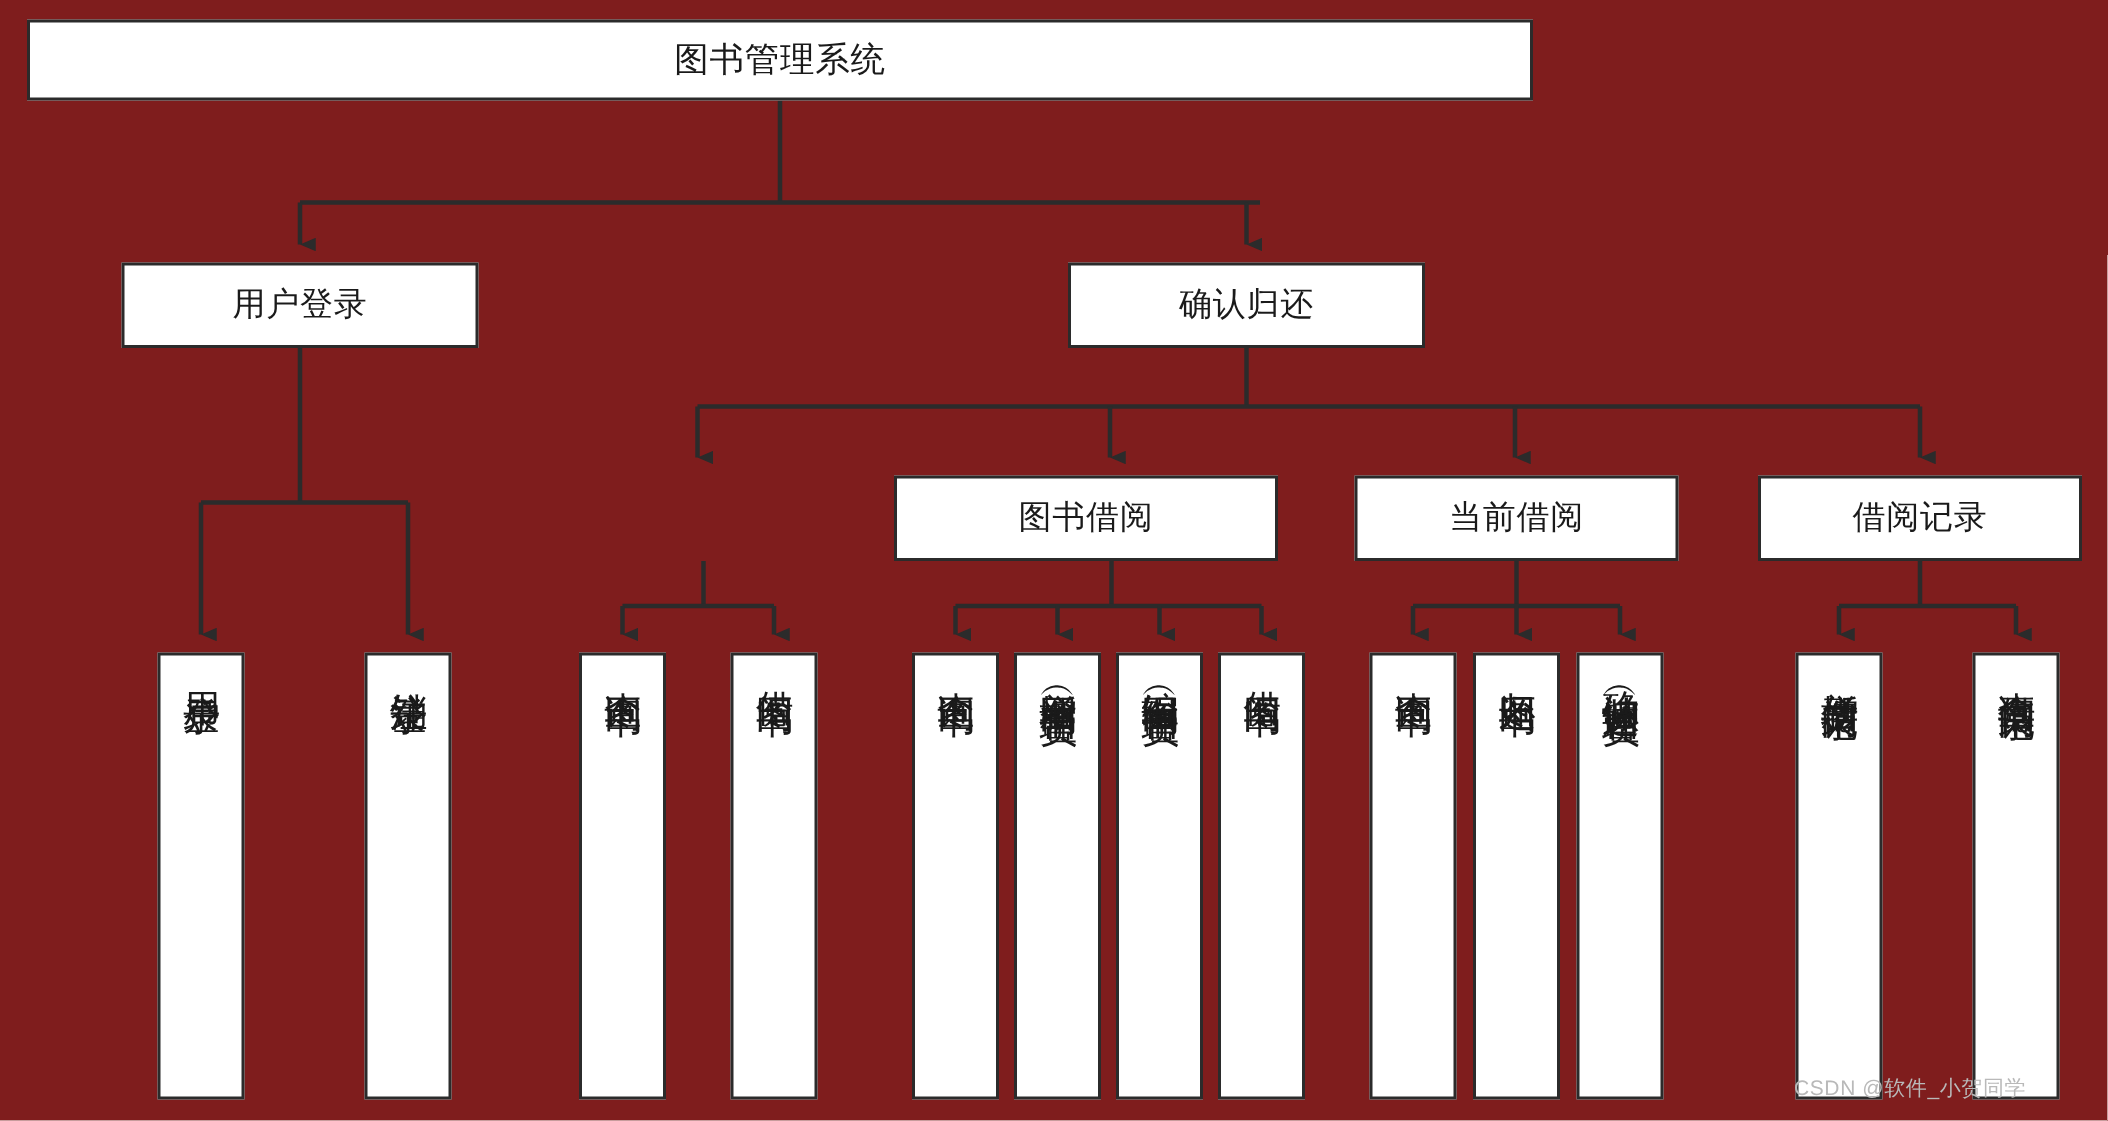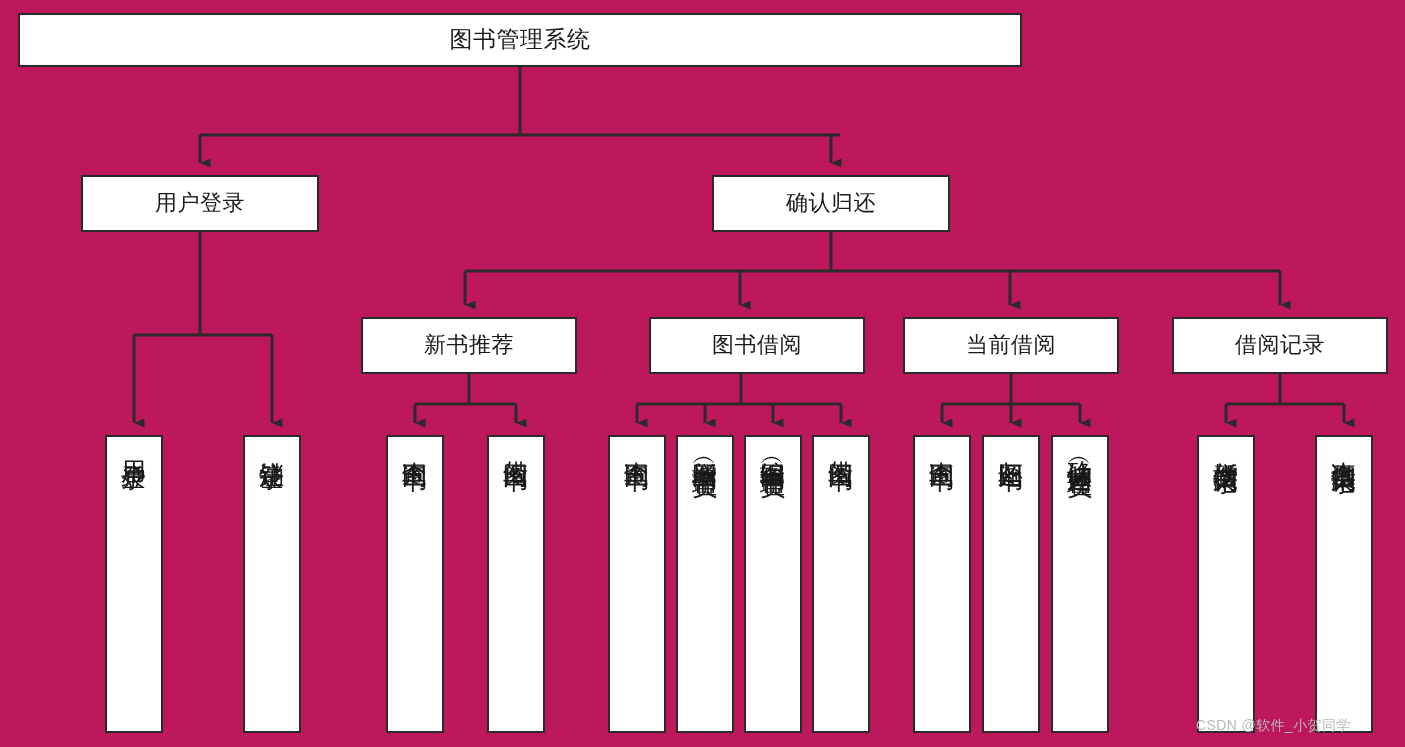--- a/index.html
+++ b/index.html
@@ -14,7 +14,7 @@
     position: relative;
     width: 1405px;
     height: 747px;
-    background: #be185d;
+    background: #7f1d1d;
     overflow: hidden;
   }
   #diagram-svg {

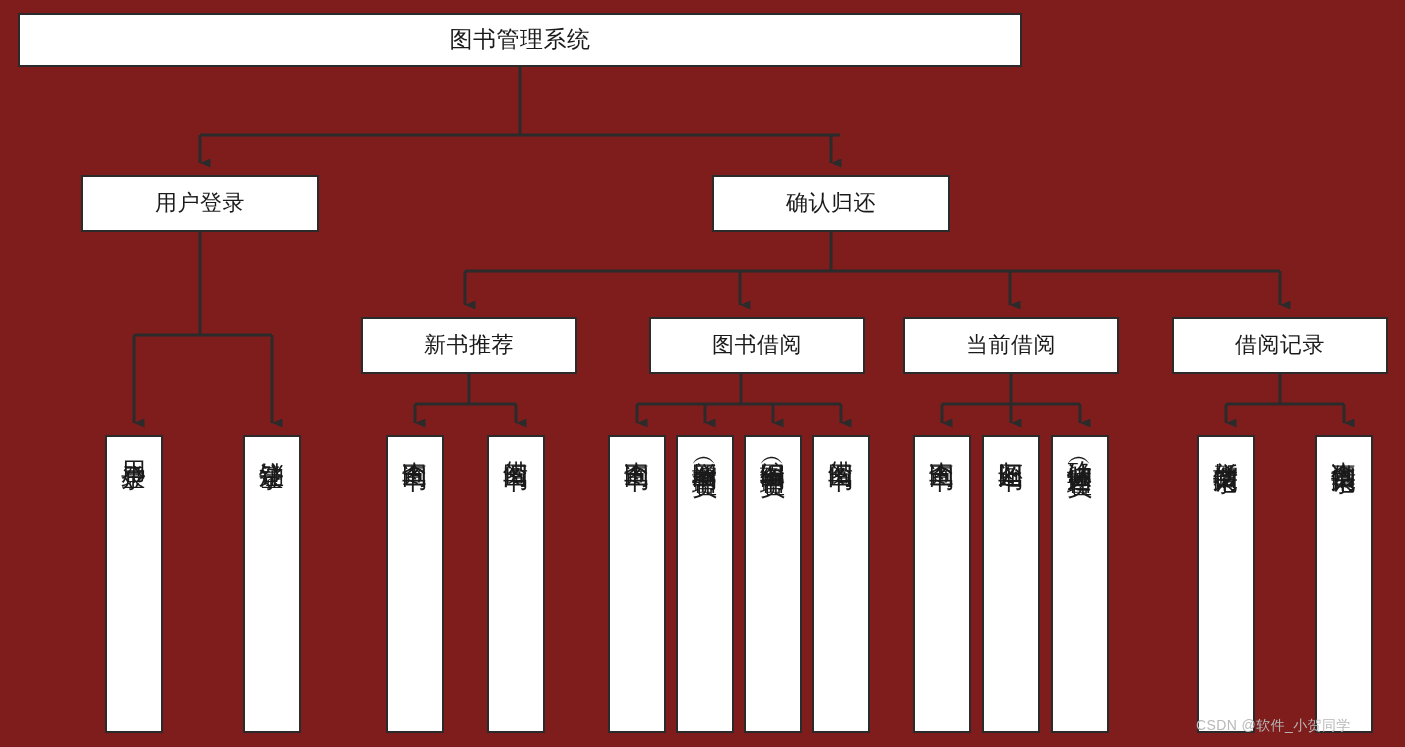--- a/index.html
+++ b/index.html
@@ -152,9 +152,6 @@
     <span class="node-label-h">确认归还</span>
   </div>
 
-  <div class="node-box horizontal" style="left:361px; top:317px; width:216px; height:57px;">
-    <span class="node-label-h">新书推荐</span>
-  </div>
 
   <div class="node-box horizontal" style="left:649px; top:317px; width:216px; height:57px;">
     <span class="node-label-h">图书借阅</span>

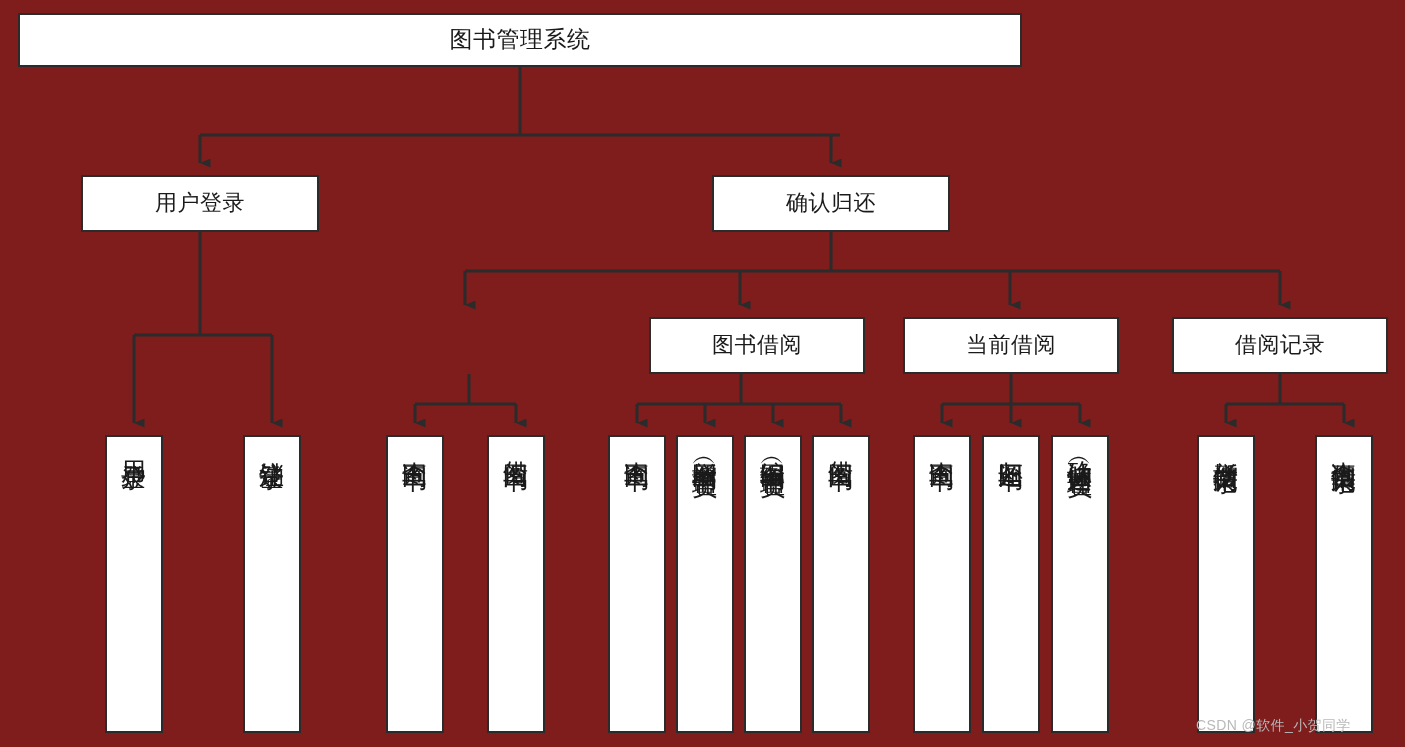--- a/index.html
+++ b/index.html
@@ -153,7 +153,7 @@
   </div>
 
 
-  <div class="node-box horizontal" style="left:649px; top:317px; width:216px; height:57px;">
+  <div class="node-box horizontal" style="left:596px; top:317px; width:256px; height:57px;">
     <span class="node-label-h">图书借阅</span>
   </div>
 

